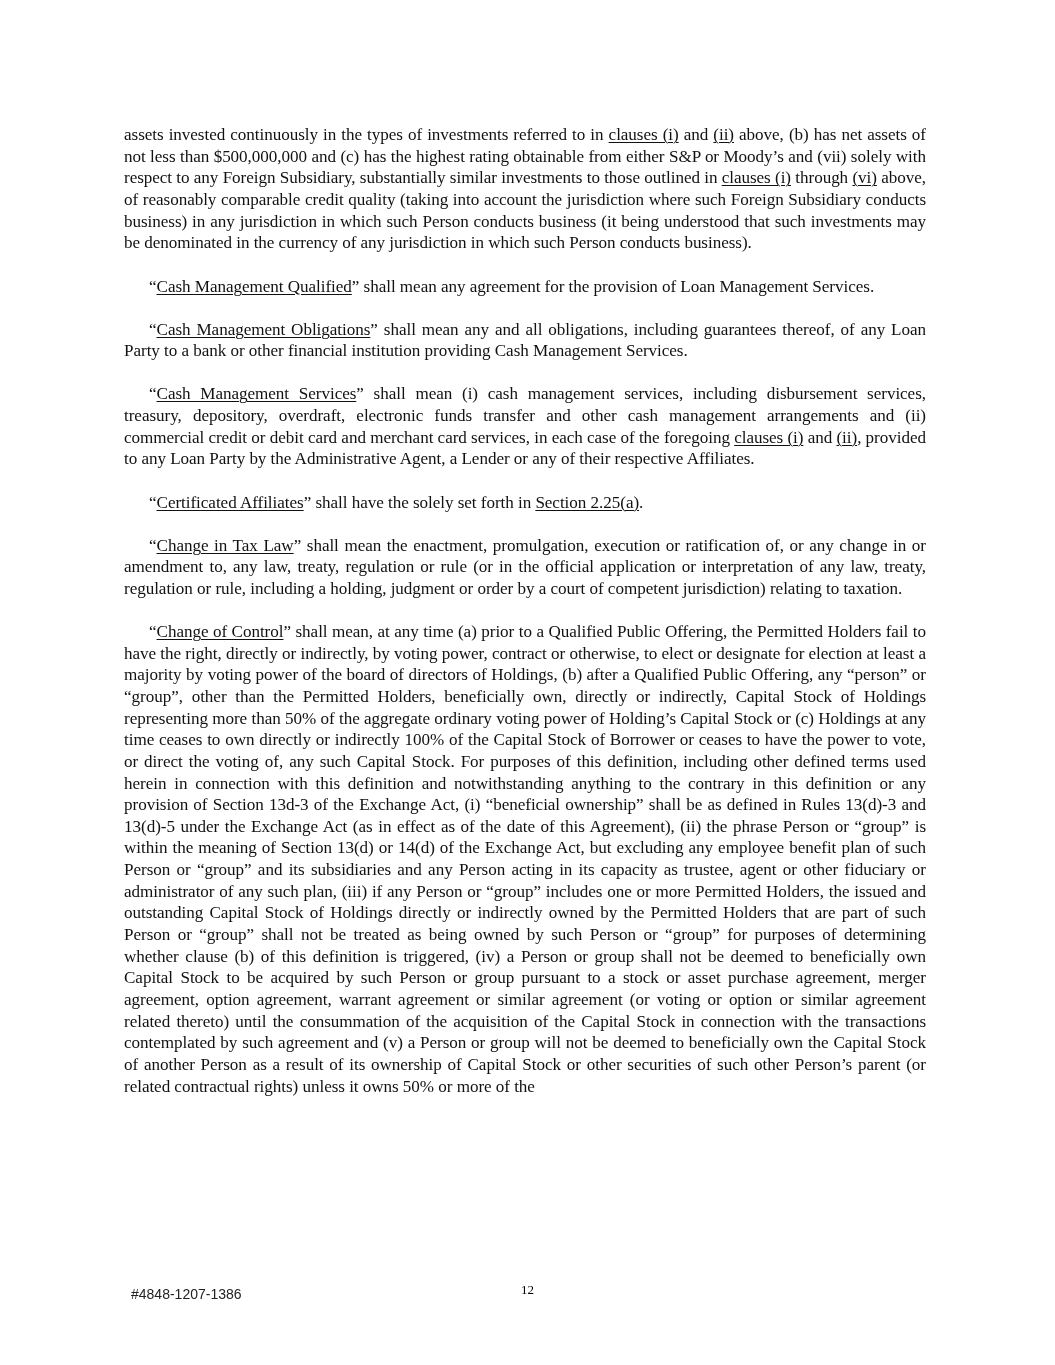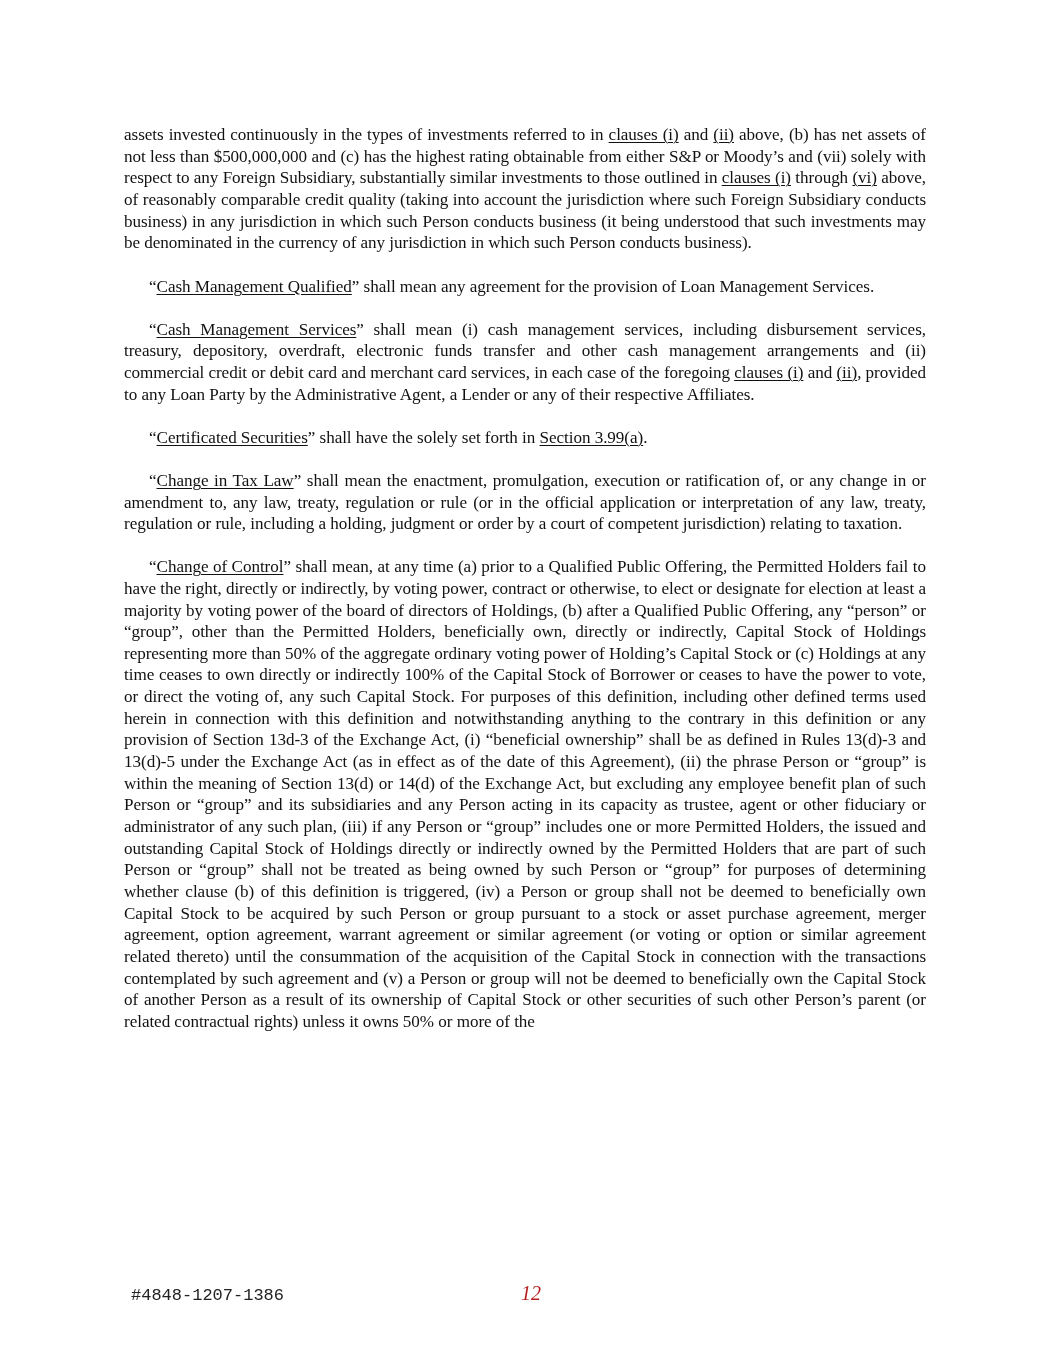--- a/index.html
+++ b/index.html
@@ -63,6 +63,7 @@
 <div class="page">
   <p class="para first"><span>assets invested continuously in the types of investments referred to in </span><span class="u">clauses (i)</span><span> and </span><span class="u">(ii)</span><span> above, (b) has net assets of not less than $500,000,000 and (c) has the highest rating obtainable from either S&amp;P or Moody’s and (vii) solely with respect to any Foreign Subsidiary, substantially similar investments to those outlined in </span><span class="u">clauses (i)</span><span> through </span><span class="u">(vi)</span><span> above, of reasonably comparable credit quality (taking into account the jurisdiction where such Foreign Subsidiary conducts business) in any jurisdiction in which such Person conducts business (it being understood that such investments may be denominated in the currency of any jurisdiction in which such Person conducts business).</span></p>
   <p class="para def"><span>“</span><span class="u">Cash Management Qualified</span><span>” shall mean any agreement for the provision of Loan Management Services.</span></p>
+  <p class="para def"><span>“</span><span class="u">Cash Management Obligations</span><span>” shall mean any and all obligations, including guarantees thereof, of any Loan Party to a bank or other financial institution providing Cash Management Services.</span></p>
   <p class="para def"><span>“</span><span class="u">Cash Management Services</span><span>” shall mean (i) cash management services, including disbursement services, treasury, depository, overdraft, electronic funds transfer and other cash management arrangements and (ii) commercial credit or debit card and merchant card services, in each case of the foregoing </span><span class="u">clauses (i)</span><span> and </span><span class="u">(ii)</span><span>, provided to any Loan Party by the Administrative Agent, a Lender or any of their respective Affiliates.</span></p>
   <p class="para def"><span>“</span><span class="u">Certificated Securities</span><span>” shall have the solely set forth in </span><span class="u">Section 3.99(a)</span><span>.</span></p>
   <p class="para def"><span>“</span><span class="u">Change in Tax Law</span><span>” shall mean the enactment, promulgation, execution or ratification of, or any change in or amendment to, any law, treaty, regulation or rule (or in the official application or interpretation of any law, treaty, regulation or rule, including a holding, judgment or order by a court of competent jurisdiction) relating to taxation.</span></p>

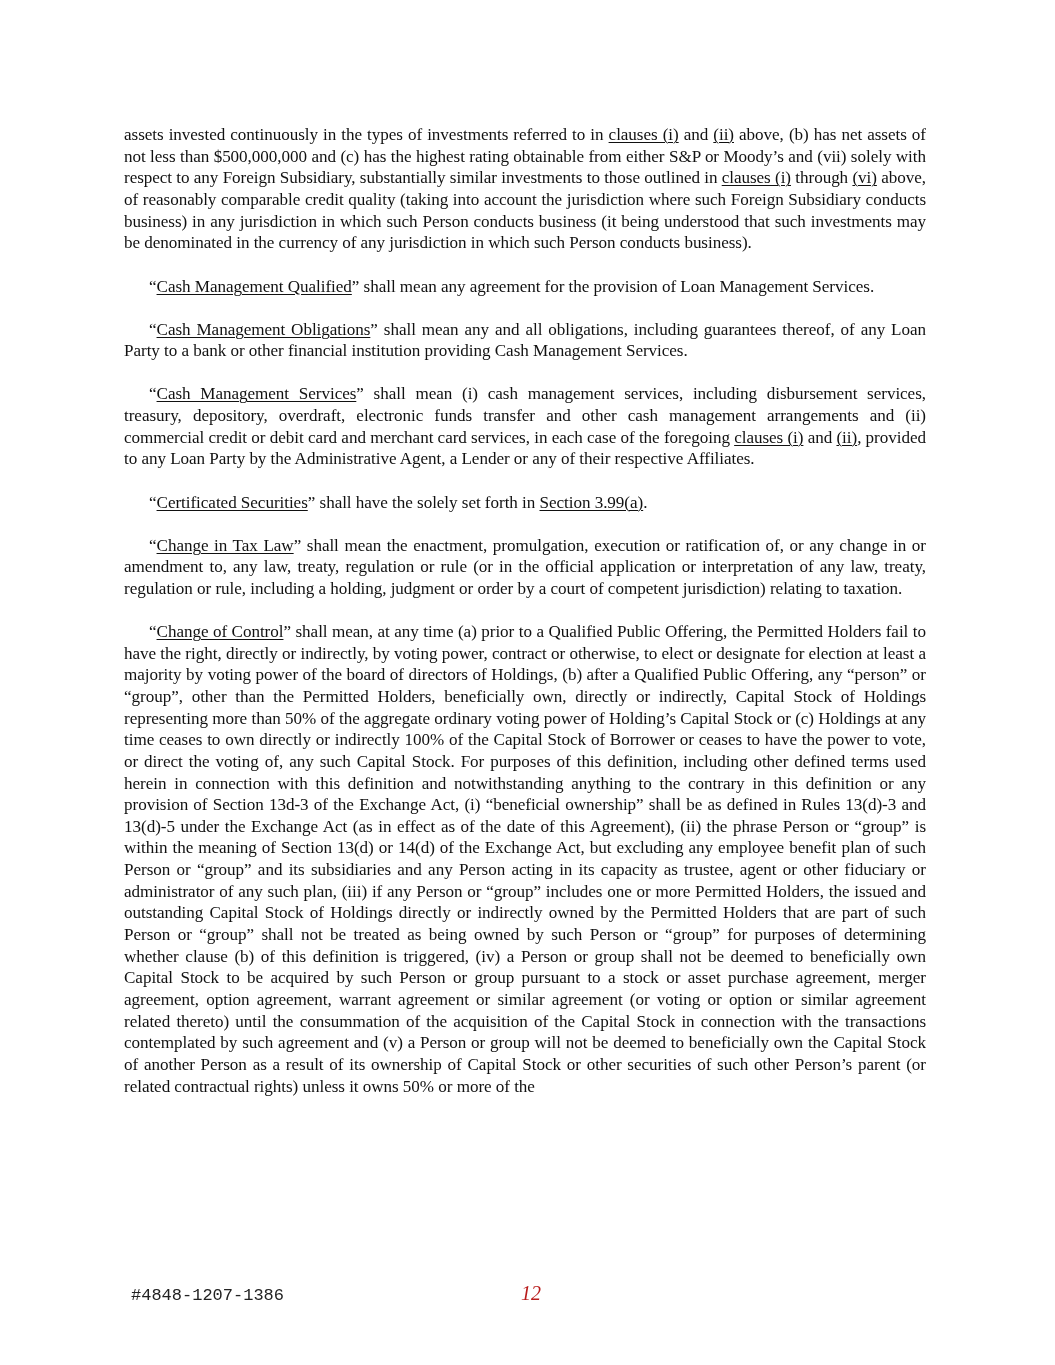--- a/index.html
+++ b/index.html
@@ -65,7 +65,7 @@
   <p class="para def"><span>“</span><span class="u">Cash Management Qualified</span><span>” shall mean any agreement for the provision of Loan Management Services.</span></p>
   <p class="para def"><span>“</span><span class="u">Cash Management Obligations</span><span>” shall mean any and all obligations, including guarantees thereof, of any Loan Party to a bank or other financial institution providing Cash Management Services.</span></p>
   <p class="para def"><span>“</span><span class="u">Cash Management Services</span><span>” shall mean (i) cash management services, including disbursement services, treasury, depository, overdraft, electronic funds transfer and other cash management arrangements and (ii) commercial credit or debit card and merchant card services, in each case of the foregoing </span><span class="u">clauses (i)</span><span> and </span><span class="u">(ii)</span><span>, provided to any Loan Party by the Administrative Agent, a Lender or any of their respective Affiliates.</span></p>
-  <p class="para def"><span>“</span><span class="u">Certificated Securities</span><span>” shall have the solely set forth in </span><span class="u">Section 3.99(a)</span><span>.</span></p>
+  <p class="para def"><span>“</span><span class="u">Certificated Affiliates</span><span>” shall have the solely set forth in </span><span class="u">Section 3.99(a)</span><span>.</span></p>
   <p class="para def"><span>“</span><span class="u">Change in Tax Law</span><span>” shall mean the enactment, promulgation, execution or ratification of, or any change in or amendment to, any law, treaty, regulation or rule (or in the official application or interpretation of any law, treaty, regulation or rule, including a holding, judgment or order by a court of competent jurisdiction) relating to taxation.</span></p>
   <p class="para def"><span>“</span><span class="u">Change of Control</span><span>” shall mean, at any time (a) prior to a Qualified Public Offering, the Permitted Holders fail to have the right, directly or indirectly, by voting power, contract or otherwise, to elect or designate for election at least a majority by voting power of the board of directors of Holdings, (b) after a Qualified Public Offering, any “person” or “group”, other than the Permitted Holders, beneficially own, directly or indirectly, Capital Stock of Holdings representing more than 50% of the aggregate ordinary voting power of Holding’s Capital Stock or (c) Holdings at any time ceases to own directly or indirectly 100% of the Capital Stock of Borrower or ceases to have the power to vote, or direct the voting of, any such Capital Stock.  For purposes of this definition, including other defined terms used herein in connection with this definition and notwithstanding anything to the contrary in this definition or any provision of Section 13d-3 of the Exchange Act, (i) “beneficial ownership” shall be as defined in Rules 13(d)-3 and 13(d)-5 under the Exchange Act (as in effect as of the date of this Agreement), (ii) the phrase Person or “group” is within the meaning of Section 13(d) or 14(d) of the Exchange Act, but excluding any employee benefit plan of such Person or “group” and its subsidiaries and any Person acting in its capacity as trustee, agent or other fiduciary or administrator of any such plan, (iii) if any Person or “group” includes one or more Permitted Holders, the issued and outstanding Capital Stock of Holdings directly or indirectly owned by the Permitted Holders that are part of such Person or “group” shall not be treated as being owned by such Person or “group” for purposes of determining whether clause (b) of this definition is triggered, (iv) a Person or group shall not be deemed to beneficially own Capital Stock to be acquired by such Person or group pursuant to a stock or asset purchase agreement, merger agreement, option agreement, warrant agreement or similar agreement (or voting or option or similar agreement related thereto) until the consummation of the acquisition of the Capital Stock in connection with the transactions contemplated by such agreement and (v) a Person or group will not be deemed to beneficially own the Capital Stock of another Person as a result of its ownership of Capital Stock or other securities of such other Person’s parent  (or related contractual rights) unless it owns 50% or more of the</span></p>
 </div>

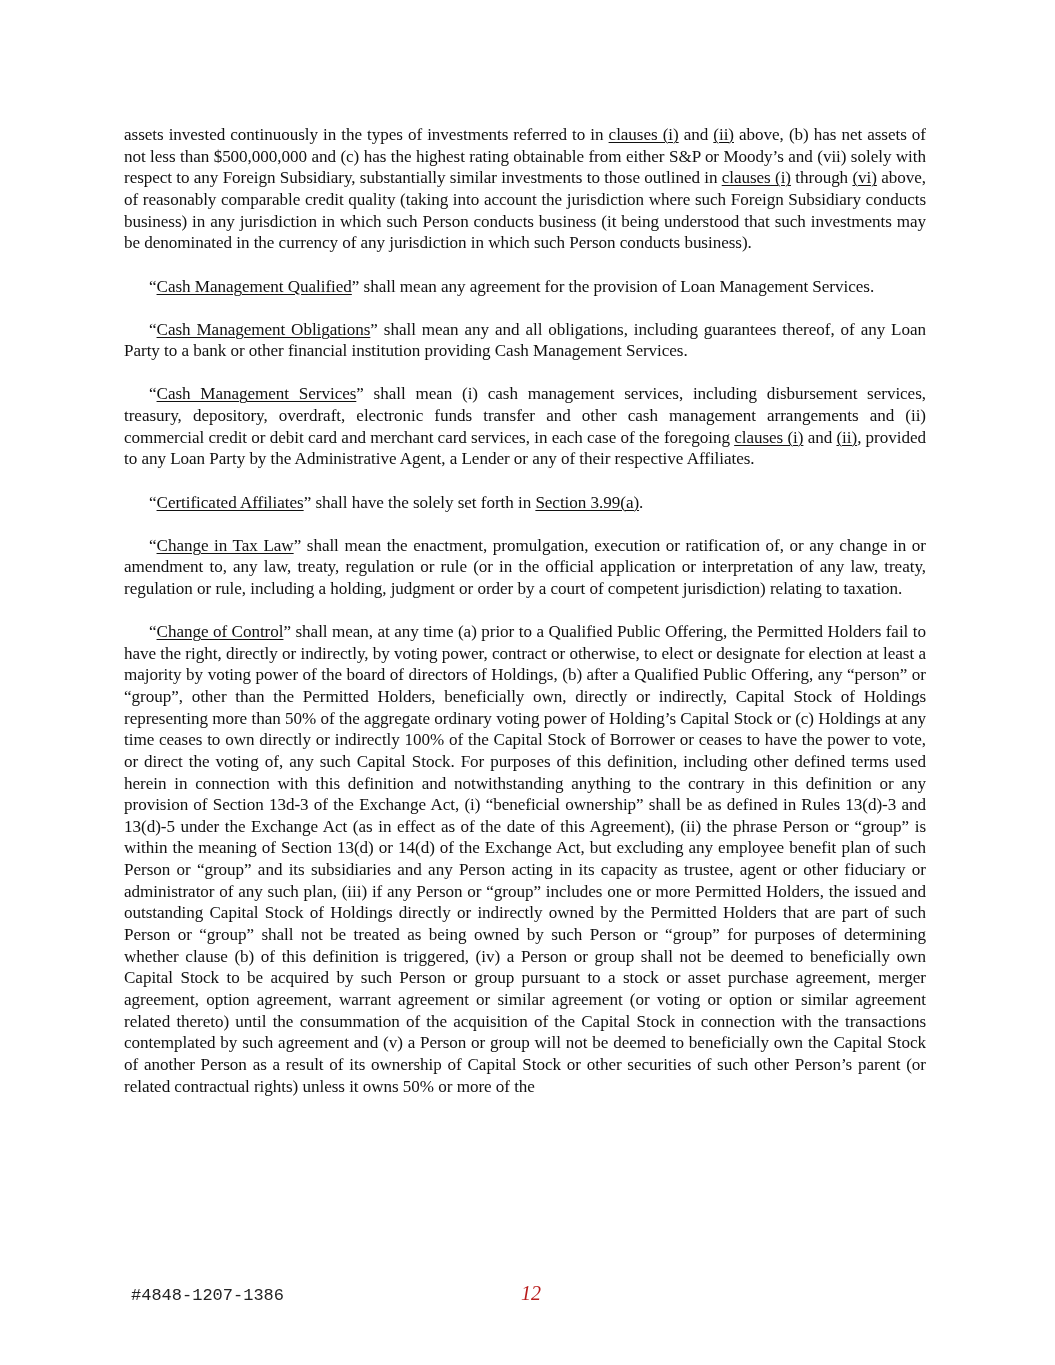--- a/index.html
+++ b/index.html
@@ -65,7 +65,7 @@
   <p class="para def"><span>“</span><span class="u">Cash Management Qualified</span><span>” shall mean any agreement for the provision of Loan Management Services.</span></p>
   <p class="para def"><span>“</span><span class="u">Cash Management Obligations</span><span>” shall mean any and all obligations, including guarantees thereof, of any Loan Party to a bank or other financial institution providing Cash Management Services.</span></p>
   <p class="para def"><span>“</span><span class="u">Cash Management Services</span><span>” shall mean (i) cash management services, including disbursement services, treasury, depository, overdraft, electronic funds transfer and other cash management arrangements and (ii) commercial credit or debit card and merchant card services, in each case of the foregoing </span><span class="u">clauses (i)</span><span> and </span><span class="u">(ii)</span><span>, provided to any Loan Party by the Administrative Agent, a Lender or any of their respective Affiliates.</span></p>
-  <p class="para def"><span>“</span><span class="u">Certificated Affiliates</span><span>” shall have the solely set forth in </span><span class="u">Section 3.99(a)</span><span>.</span></p>
+  <p class="para def"><span>“</span><span class="u">Certificated Affiliates</span><span>” shall have the solely set forth in </span><span class="u">Section 2.25(a)</span><span>.</span></p>
   <p class="para def"><span>“</span><span class="u">Change in Tax Law</span><span>” shall mean the enactment, promulgation, execution or ratification of, or any change in or amendment to, any law, treaty, regulation or rule (or in the official application or interpretation of any law, treaty, regulation or rule, including a holding, judgment or order by a court of competent jurisdiction) relating to taxation.</span></p>
   <p class="para def"><span>“</span><span class="u">Change of Control</span><span>” shall mean, at any time (a) prior to a Qualified Public Offering, the Permitted Holders fail to have the right, directly or indirectly, by voting power, contract or otherwise, to elect or designate for election at least a majority by voting power of the board of directors of Holdings, (b) after a Qualified Public Offering, any “person” or “group”, other than the Permitted Holders, beneficially own, directly or indirectly, Capital Stock of Holdings representing more than 50% of the aggregate ordinary voting power of Holding’s Capital Stock or (c) Holdings at any time ceases to own directly or indirectly 100% of the Capital Stock of Borrower or ceases to have the power to vote, or direct the voting of, any such Capital Stock.  For purposes of this definition, including other defined terms used herein in connection with this definition and notwithstanding anything to the contrary in this definition or any provision of Section 13d-3 of the Exchange Act, (i) “beneficial ownership” shall be as defined in Rules 13(d)-3 and 13(d)-5 under the Exchange Act (as in effect as of the date of this Agreement), (ii) the phrase Person or “group” is within the meaning of Section 13(d) or 14(d) of the Exchange Act, but excluding any employee benefit plan of such Person or “group” and its subsidiaries and any Person acting in its capacity as trustee, agent or other fiduciary or administrator of any such plan, (iii) if any Person or “group” includes one or more Permitted Holders, the issued and outstanding Capital Stock of Holdings directly or indirectly owned by the Permitted Holders that are part of such Person or “group” shall not be treated as being owned by such Person or “group” for purposes of determining whether clause (b) of this definition is triggered, (iv) a Person or group shall not be deemed to beneficially own Capital Stock to be acquired by such Person or group pursuant to a stock or asset purchase agreement, merger agreement, option agreement, warrant agreement or similar agreement (or voting or option or similar agreement related thereto) until the consummation of the acquisition of the Capital Stock in connection with the transactions contemplated by such agreement and (v) a Person or group will not be deemed to beneficially own the Capital Stock of another Person as a result of its ownership of Capital Stock or other securities of such other Person’s parent  (or related contractual rights) unless it owns 50% or more of the</span></p>
 </div>

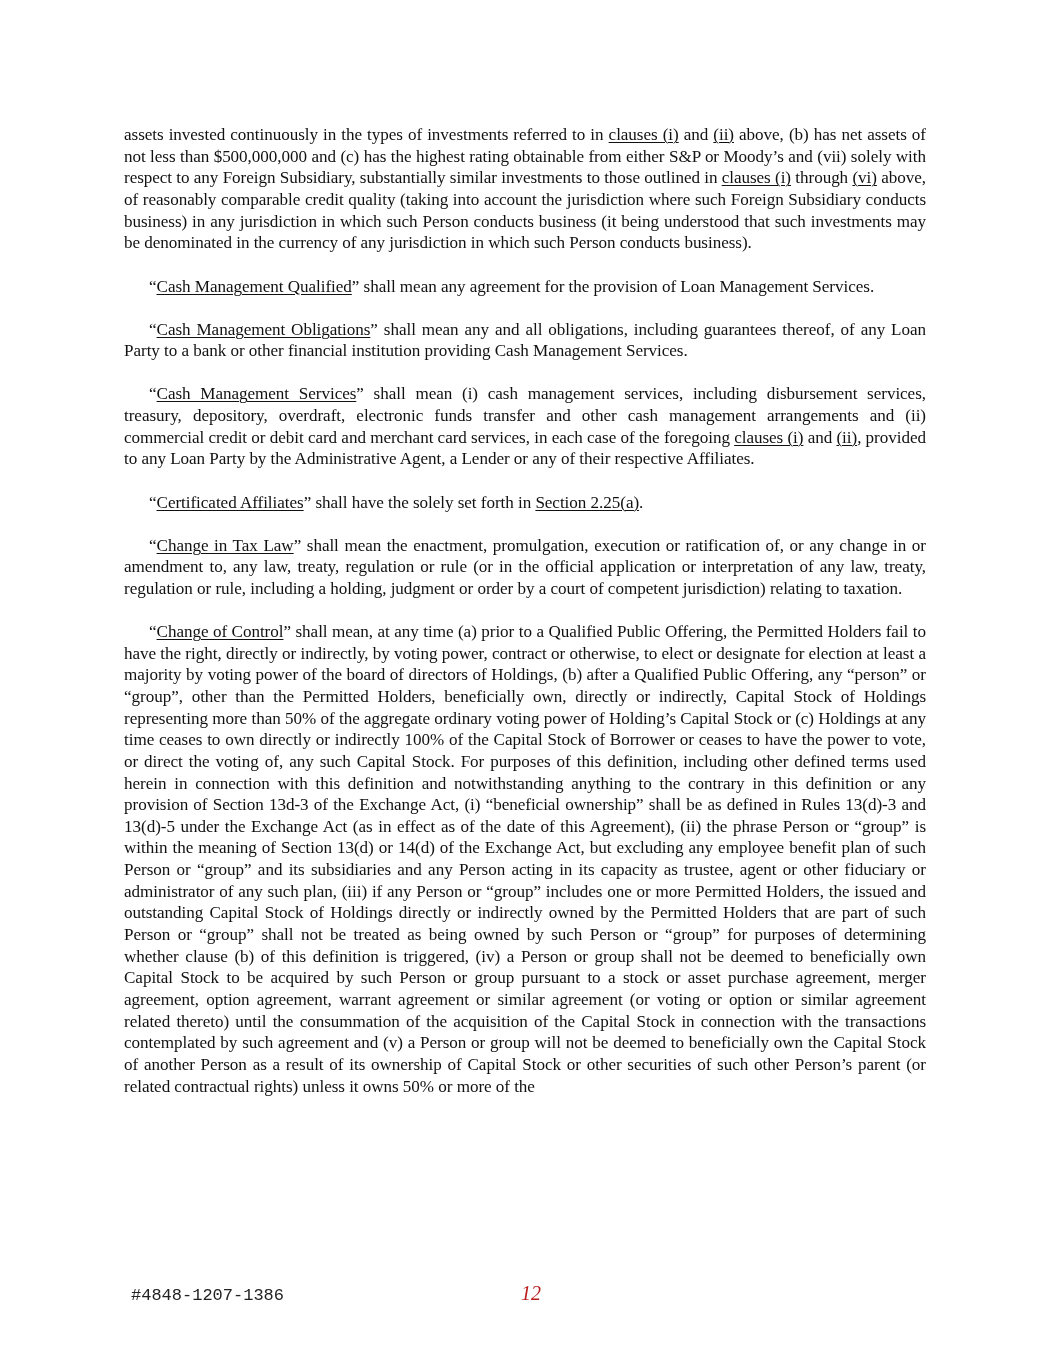--- a/index.html
+++ b/index.html
@@ -43,8 +43,8 @@
       position: absolute;
       left: 131px;
       top: 1286px;
-      font-size: 17px;
-      font-family: Liberation Mono, monospace;
+      font-size: 14px;
+      font-family: Liberation Sans, sans-serif;
       color: #222;
     }
     .page-num {

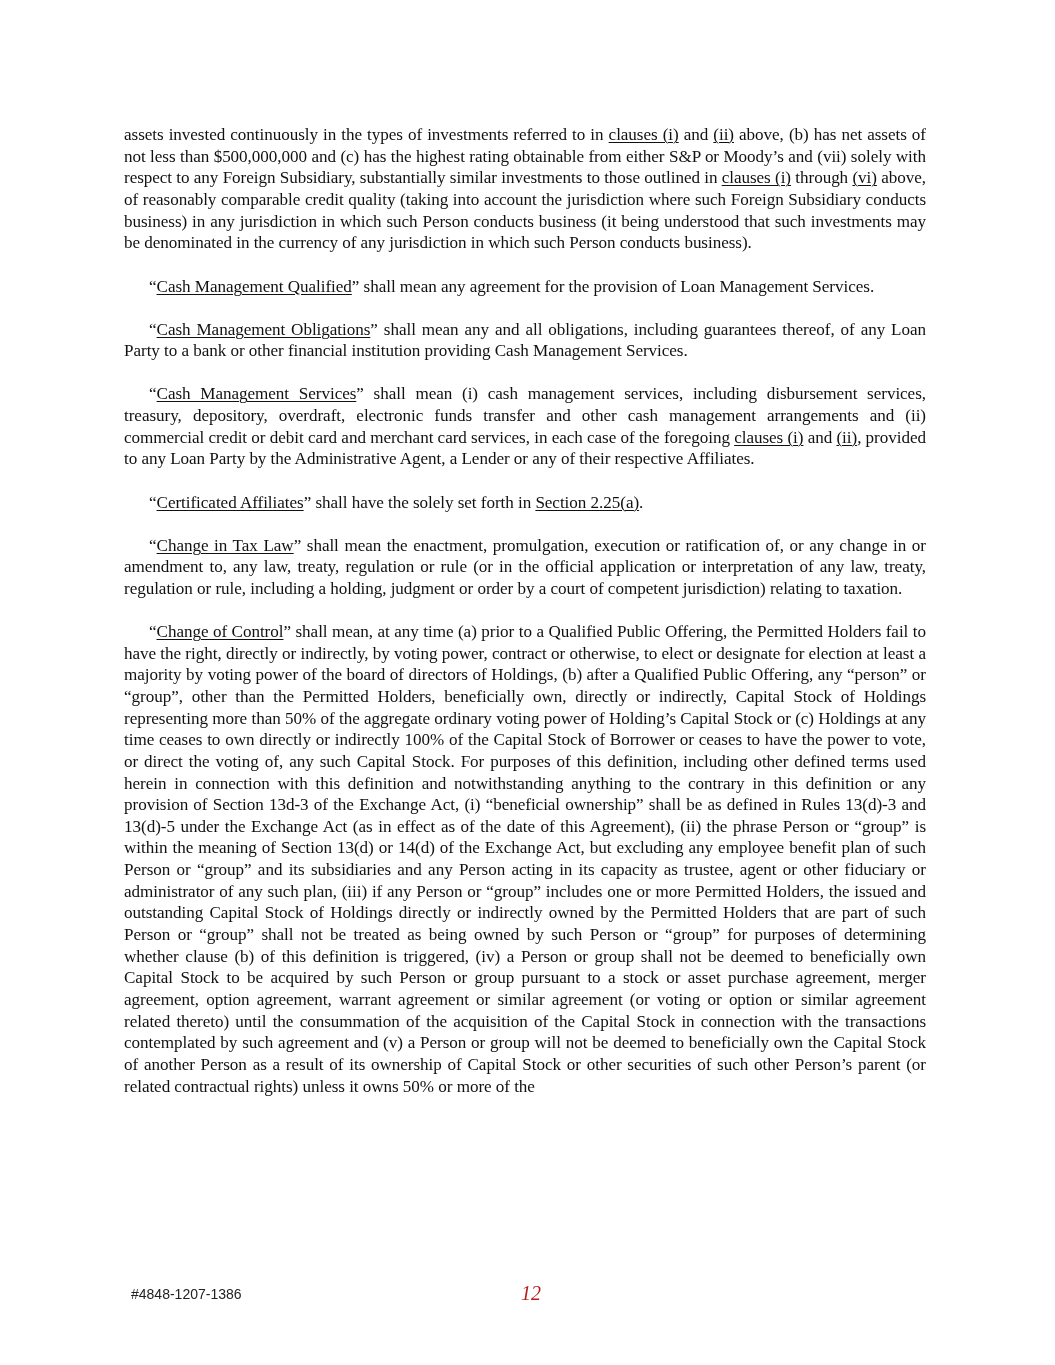--- a/index.html
+++ b/index.html
@@ -51,10 +51,9 @@
       position: absolute;
       left: 521px;
       top: 1282px;
-      font-size: 20px;
+      font-size: 13px;
       font-family: "Liberation Serif", serif;
-      color: #b91c1c;
-      font-style: italic;
+      color: #000000;
     }
   </style>
 </head>

